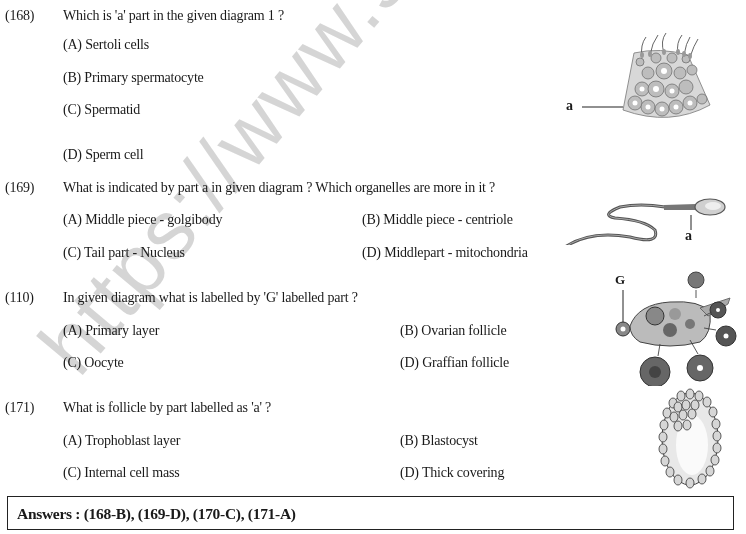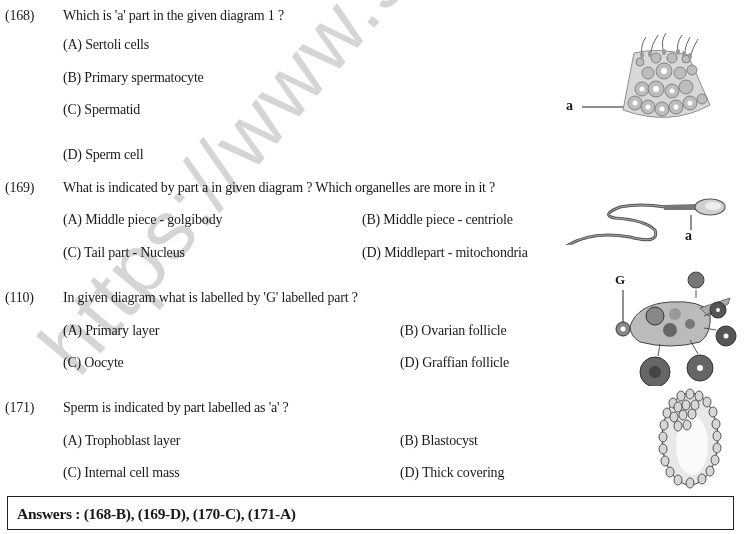--- a/index.html
+++ b/index.html
@@ -168,7 +168,7 @@
 
   <div>
     <span class="txt qnum" style="top:399px">(171)</span>
-    <span class="txt qtext" style="top:399px">Sperm is indicated by part labelled as 'a' ?</span>
+    <span class="txt qtext" style="top:399px">What is follicle by part labelled as 'a' ?</span>
     <span class="txt optL" style="top:432px">(A) Trophoblast layer</span>
     <span class="txt optR2" style="top:432px">(B) Blastocyst</span>
     <span class="txt optL" style="top:464px">(C) Internal cell mass</span>

